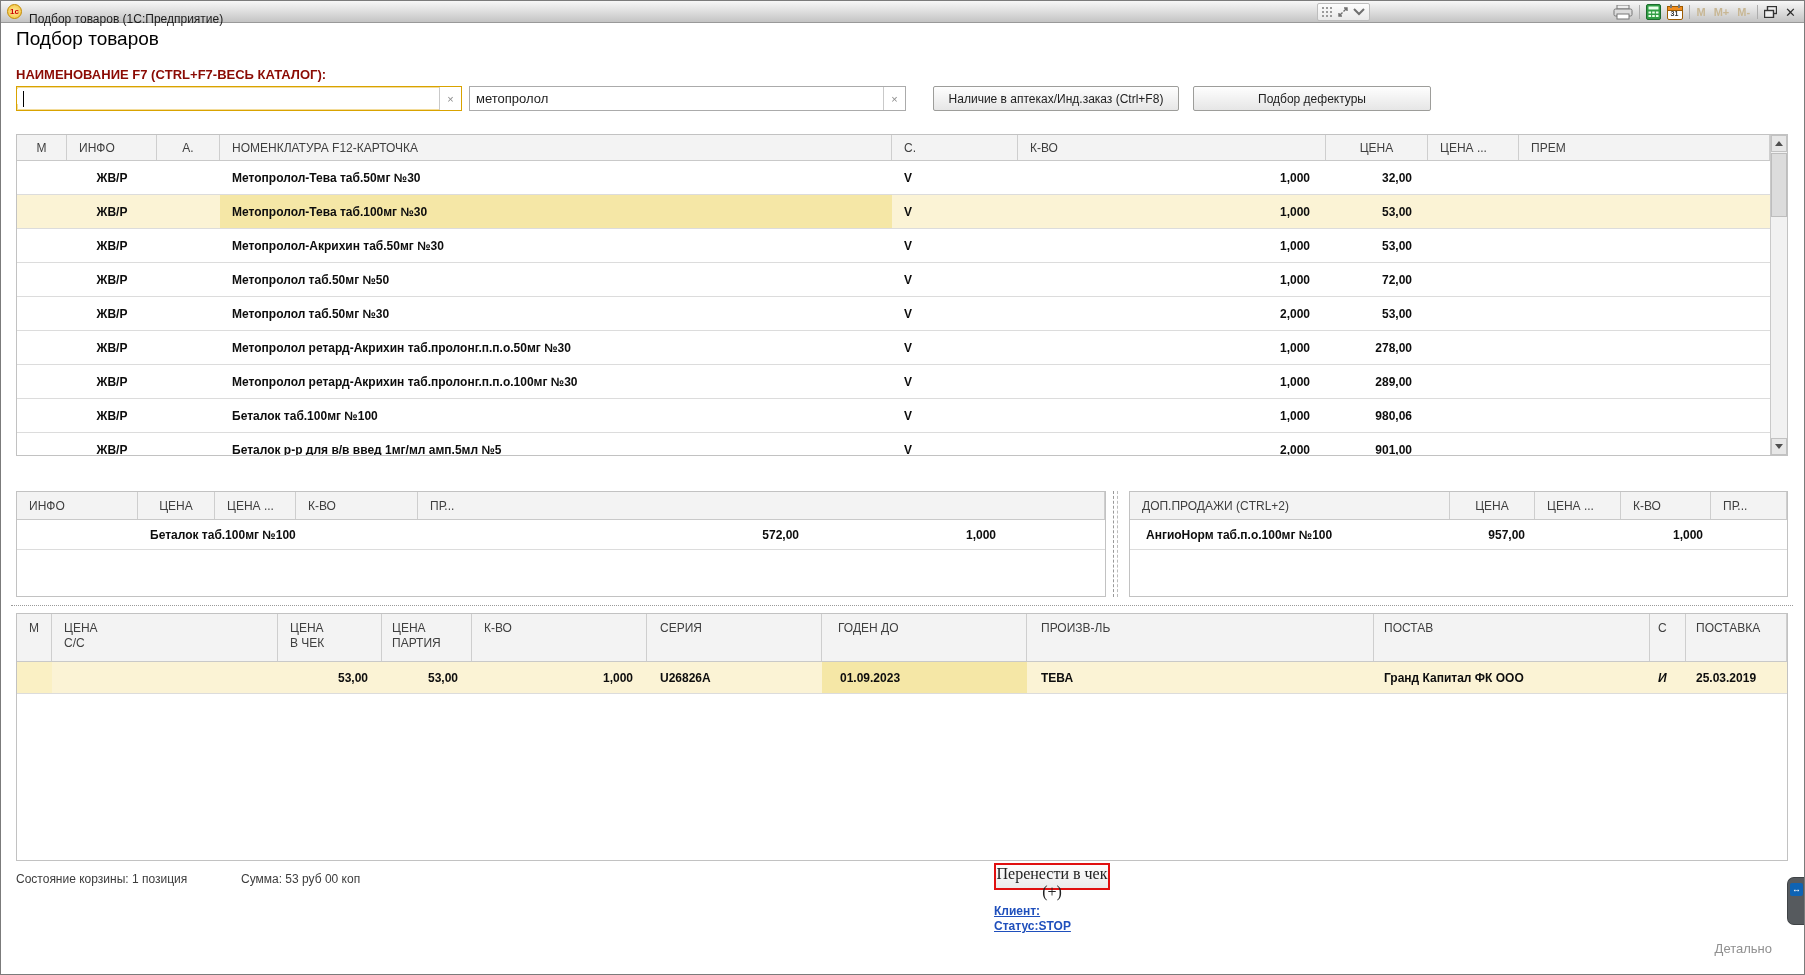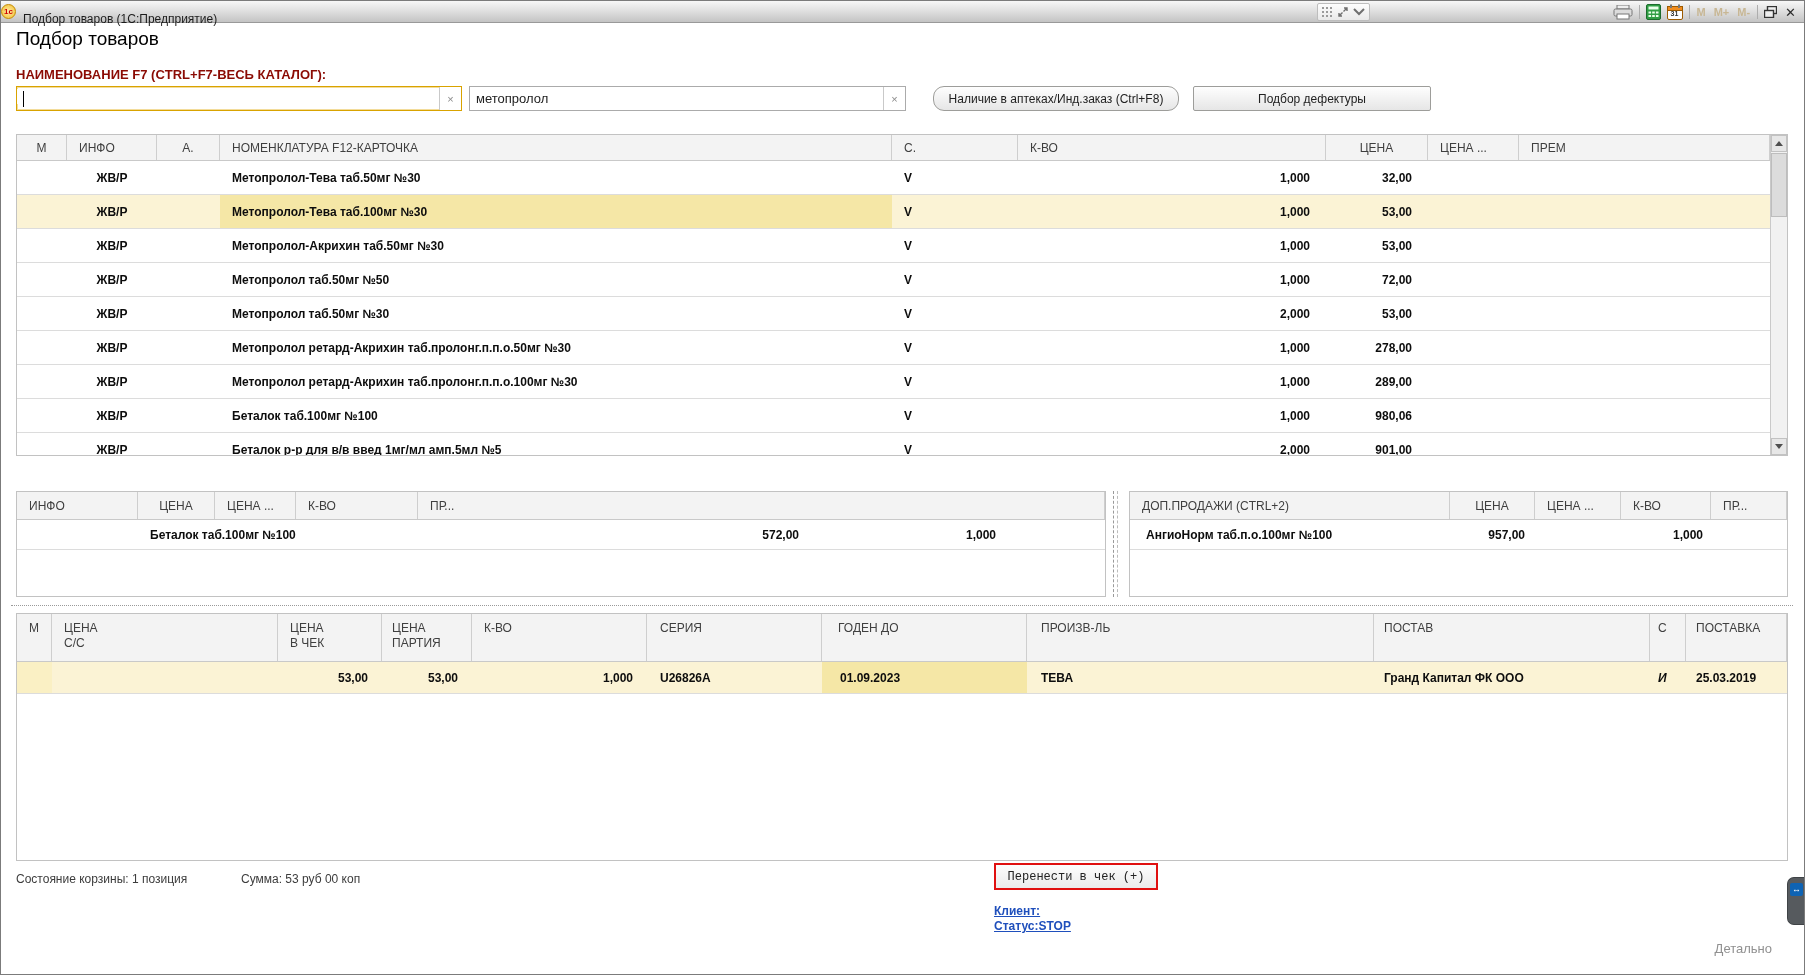--- a/index.html
+++ b/index.html
@@ -13,7 +13,7 @@
   #titlebar {
     position:absolute; left:0; top:0; right:0; height:22px;
     background:linear-gradient(#f7f7f7,#d9d9d9 60%,#c4c4c4);
-    border-bottom:1px solid #999; display:flex; align-items:center; padding:0 0;
+    border-bottom:1px solid #999; display:flex; align-items:center; padding:0 6px;
   }
   .app-logo { width:15px; height:15px; border-radius:50%; background:radial-gradient(#ffe9a8,#f2c12c);
     border:1px solid #c58a00; color:#c00; font-size:8px; font-weight:bold; display:flex; align-items:center; justify-content:center; margin-right:7px; }

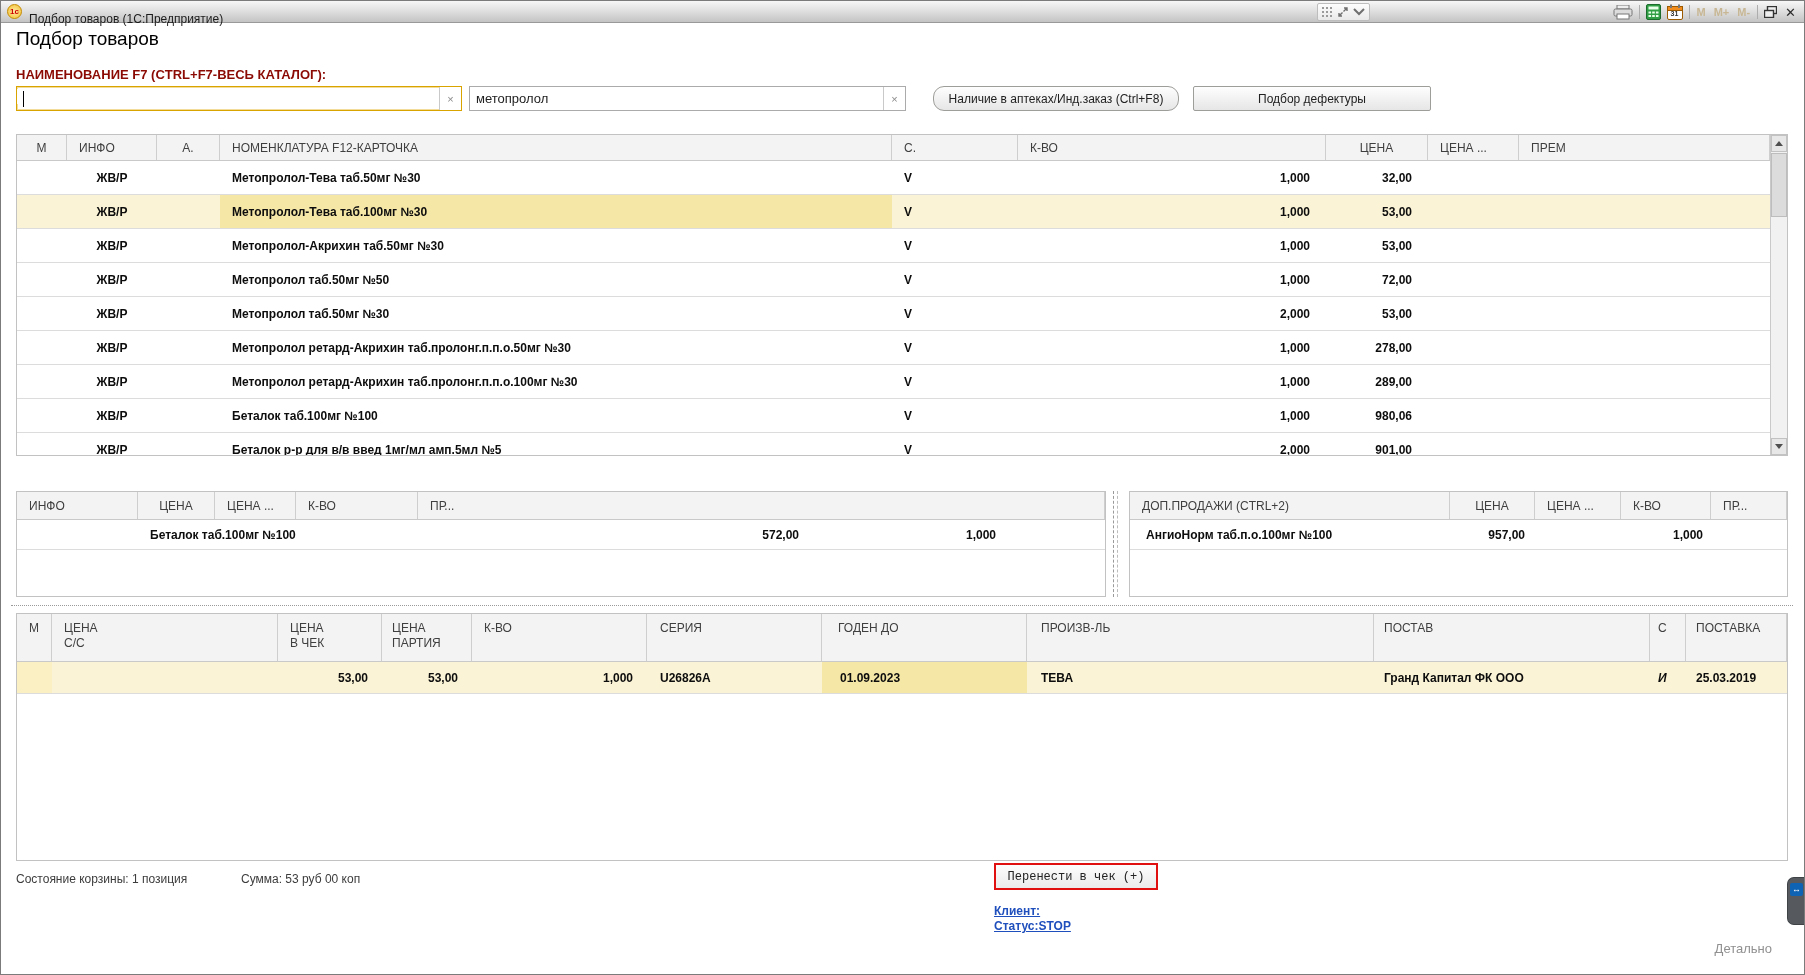--- a/index.html
+++ b/index.html
@@ -38,7 +38,7 @@
   .caret { position:absolute; left:6px; top:4px; width:1px; height:16px; background:#000; }
   .pushbtn { position:absolute; top:85px; height:25px; background:linear-gradient(#fefefe,#e6e6e6);
     border:1px solid #9d9d9a; border-radius:2px; font-size:12px; color:#222; text-align:center; font-family:inherit; }
-  #avail-btn { left:932px; width:246px;border-radius:11px; } #defect-btn { left:1192px; width:238px; }
+  #avail-btn { left:932px; width:246px; } #defect-btn { left:1192px; width:238px; }
   
   .tbl { position:absolute; background:#fff; border:1px solid #c2c2c2; overflow:hidden; }
   .tr { display:flex; }

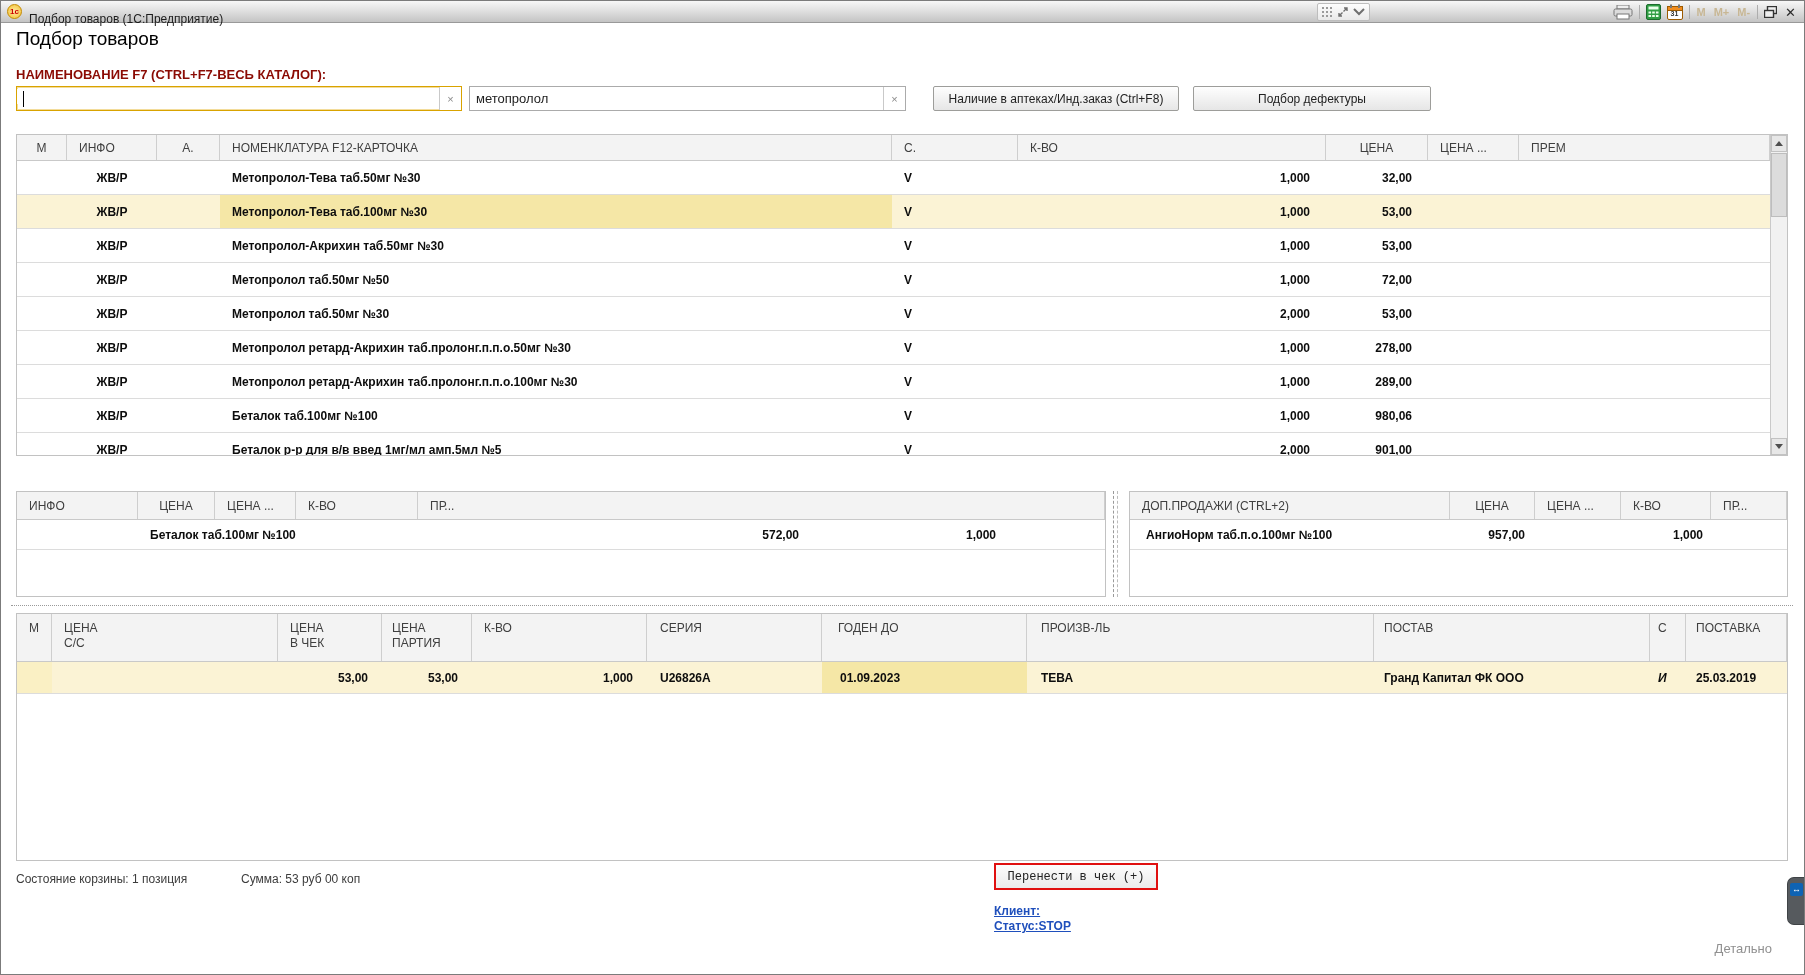--- a/index.html
+++ b/index.html
@@ -85,8 +85,8 @@
   
   .status-txt { position:absolute; top:871px; font-size:12px; color:#3c3c3c; }
   #basket-status { left:15px; } #sum-status { left:240px; }
-  #transfer-btn { position:absolute; left:993px; top:862px; width:164px; height:27px;
-    background:linear-gradient(#fdfdfd,#ebebeb); border:2px solid #e01010; font-size:12px; color:#222; font-family:Liberation Mono, monospace; }
+  #transfer-btn { position:absolute; left:993px; top:862px; width:116px; height:27px;
+    background:linear-gradient(#fdfdfd,#ebebeb); border:2px solid #e01010; font-size:16px; color:#222; font-family:Liberation Serif, serif; }
   .blue-link { position:absolute; left:993px; font-size:12px; font-weight:bold; color:#1f4fbc; text-decoration:underline; cursor:pointer; }
   #client-link { top:903px; } #status-link { top:918px; }
   #detail-label { position:absolute; right:32px; top:940px; font-size:13px; color:#909090; }

